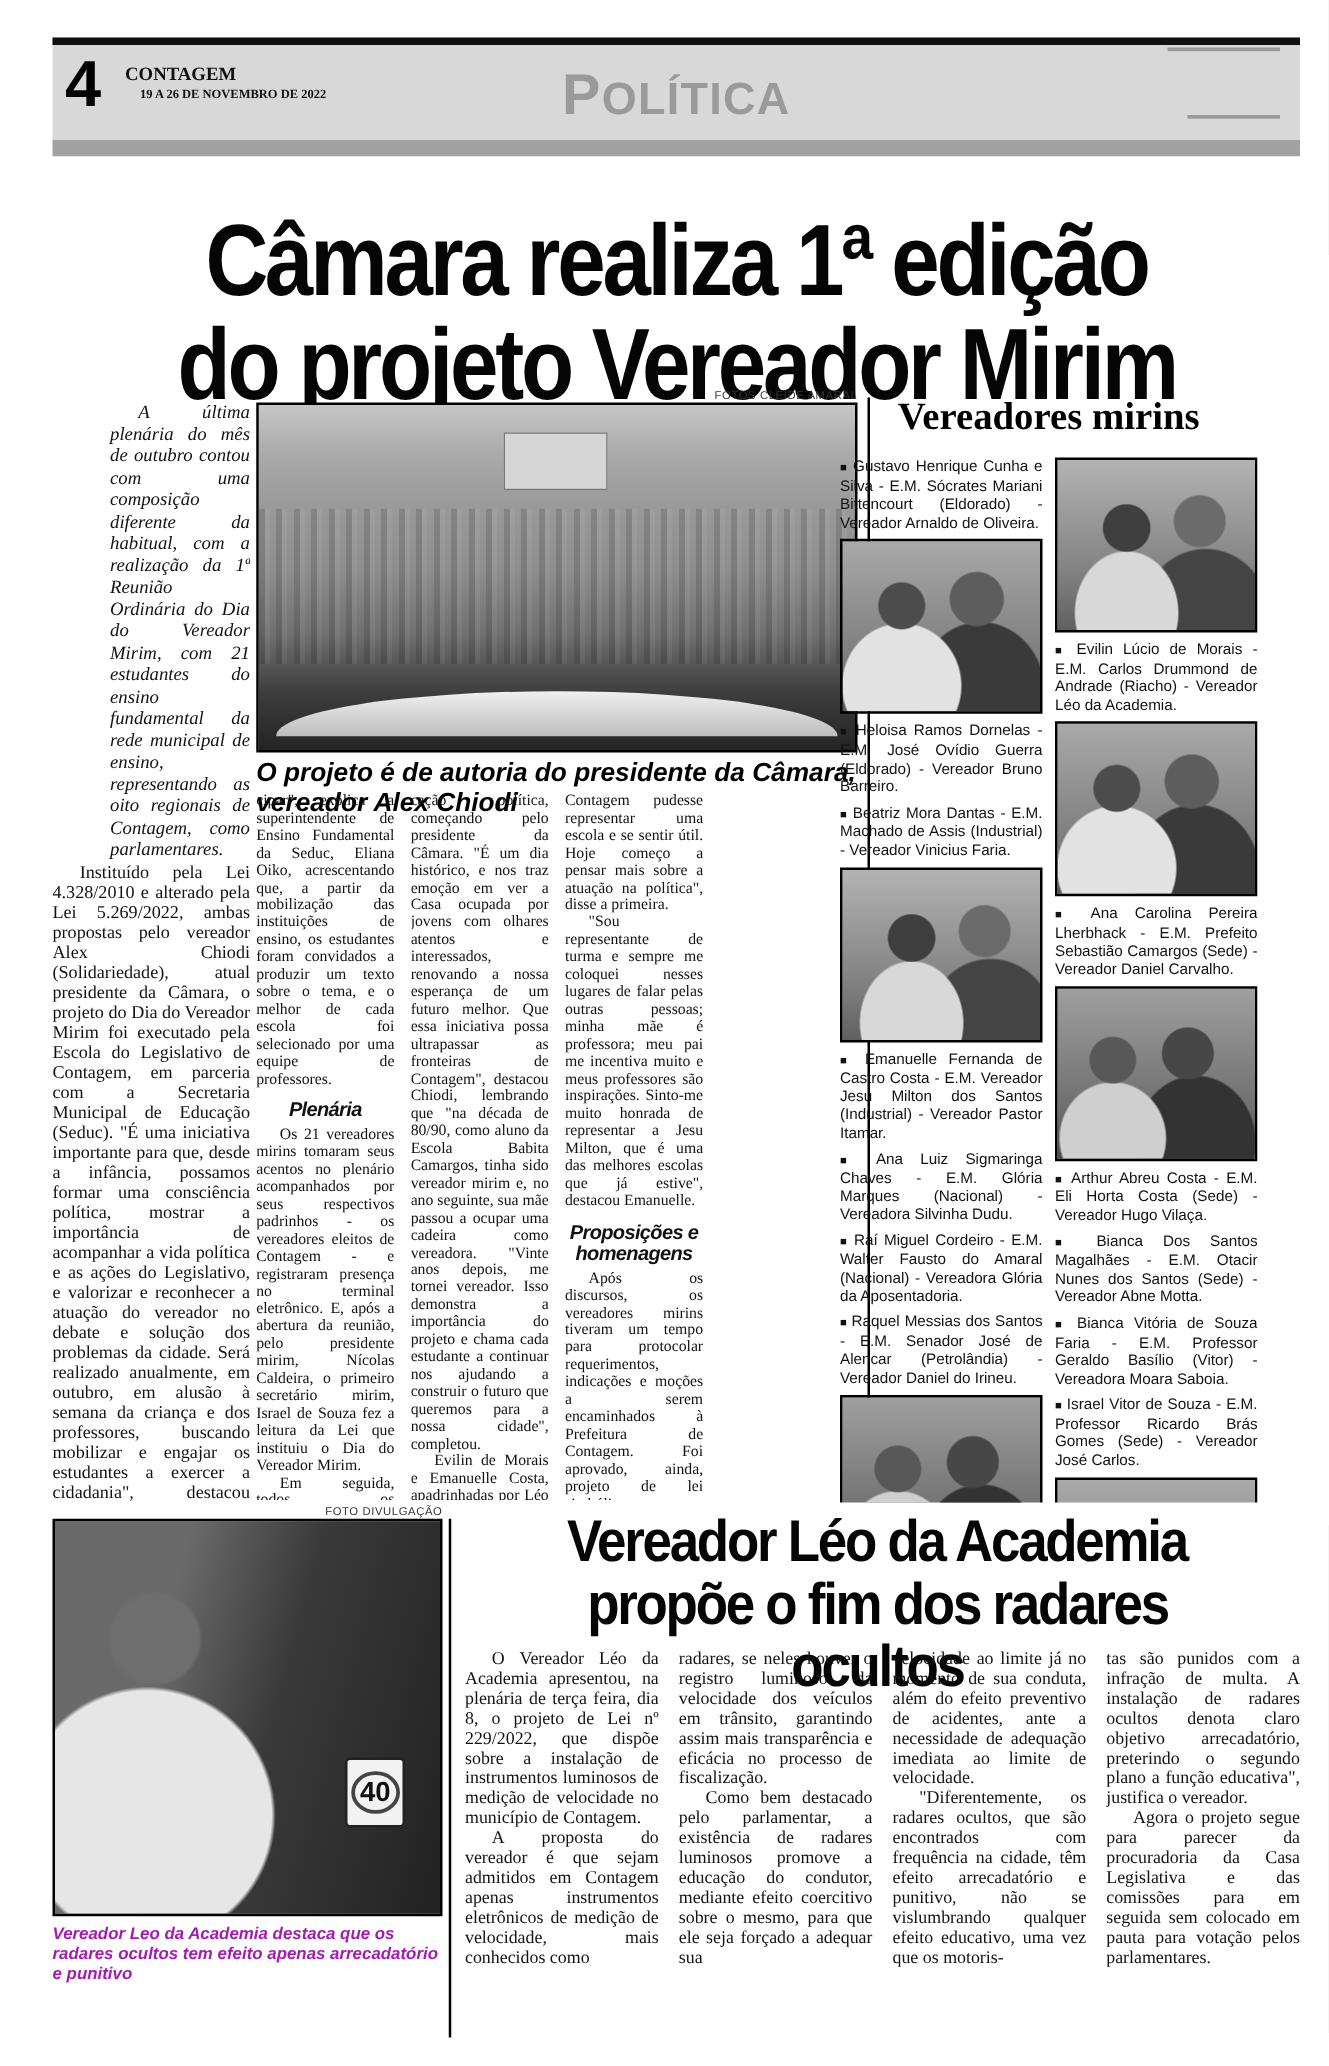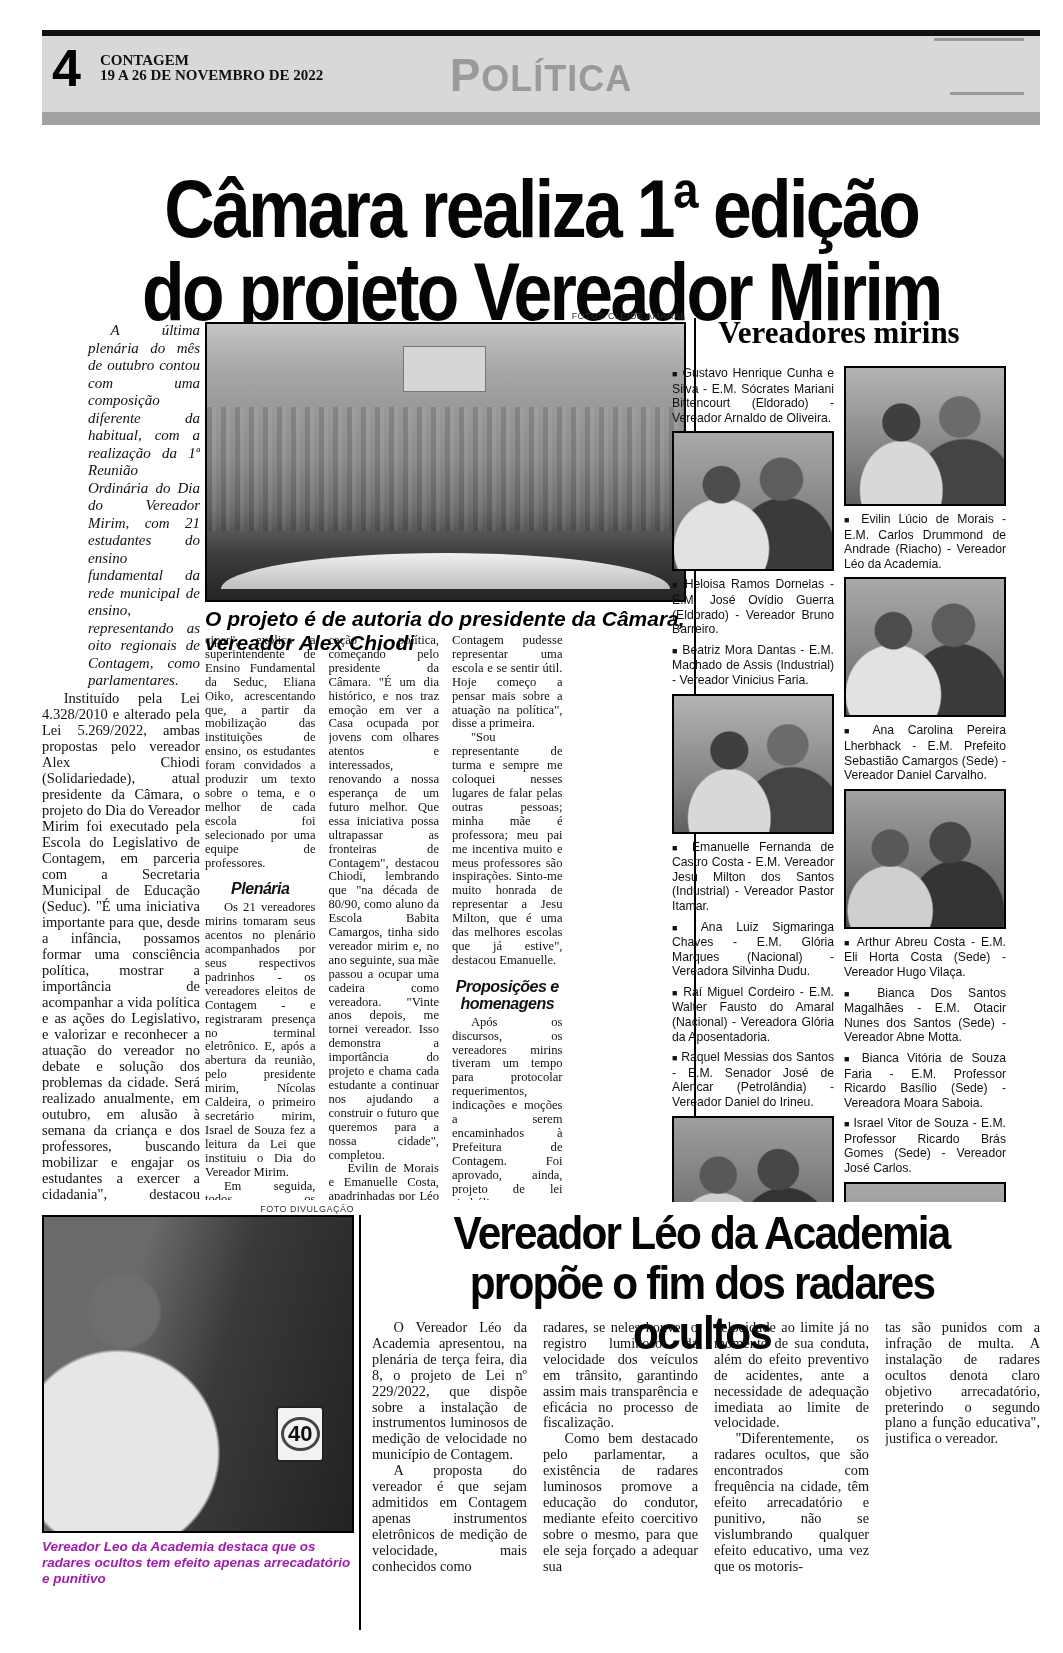--- a/index.html
+++ b/index.html
@@ -10,7 +10,7 @@
   .pageno{position:absolute;left:10px;top:6px;font-family:"Liberation Sans",sans-serif;font-weight:bold;font-size:52px;line-height:52px;letter-spacing:-2px;color:#000;}
   .edition{position:absolute;left:58px;top:16px;font-family:Liberation Serif, serif;font-weight:bold;color:#111;}
   .edition .place{font-size:15px;line-height:17px;}
-  .edition .dates{font-size:15px;line-height:13px;}
+  .edition .dates{font-size:10px;line-height:13px;margin-left:12px;}
   .section-label{position:absolute;left:0;right:0;top:12px;text-align:center;
       font-family:"Liberation Sans",sans-serif;font-weight:bold;font-size:36px;color:#9a9a9a;
       text-transform:uppercase;letter-spacing:1px;}

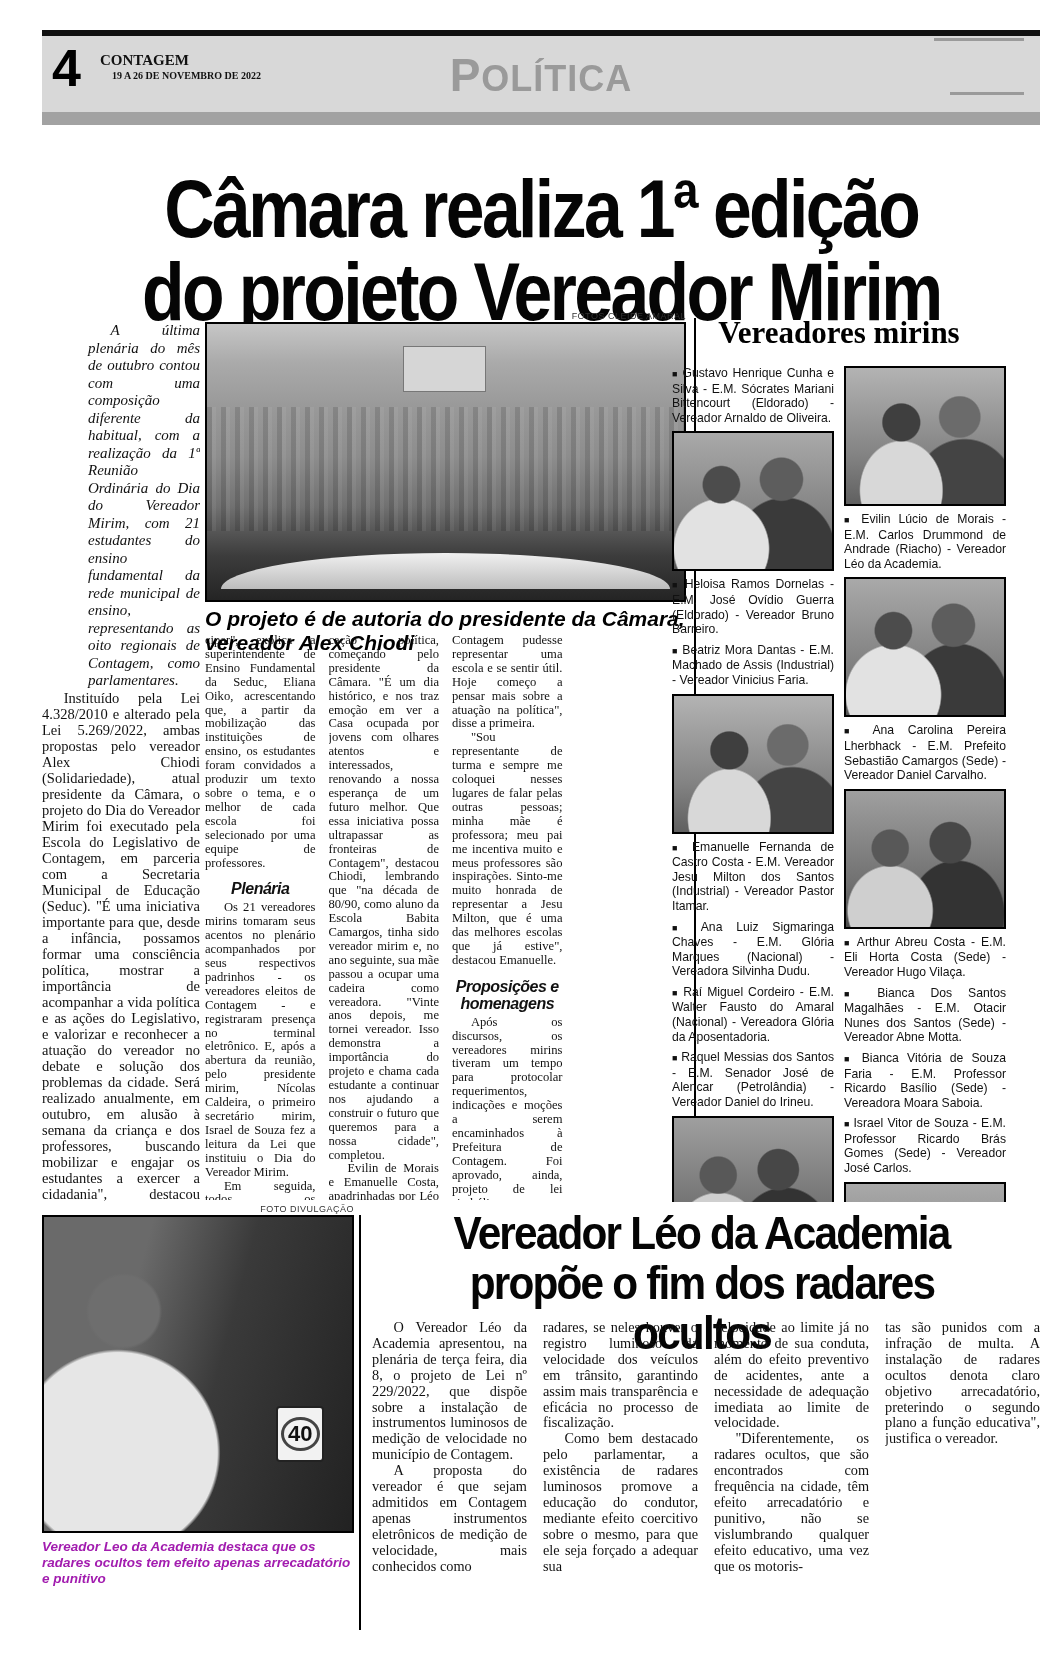--- a/index.html
+++ b/index.html
@@ -155,7 +155,7 @@
         <div class="sb-photo photo photo--crowdC"></div>
         <div class="sb-entry">Arthur Abreu Costa - E.M. Eli Horta Costa (Sede) - Vereador Hugo Vilaça.</div>
         <div class="sb-entry">Bianca Dos Santos Magalhães - E.M. Otacir Nunes dos Santos (Sede) - Vereador Abne Motta.</div>
-        <div class="sb-entry">Bianca Vitória de Souza Faria - E.M. Professor Ricardo Basílio (Sede) - Vereadora Moara Saboia.</div>
+        <div class="sb-entry">Bianca Vitória de Souza Faria - E.M. Professor Geraldo Basílio (Vitor) - Vereadora Moara Saboia.</div>
         <div class="sb-entry">Israel Vitor de Souza - E.M. Professor Ricardo Brás Gomes (Sede) - Vereador José Carlos.</div>
         <div class="sb-photo photo photo--crowdA"></div>
 

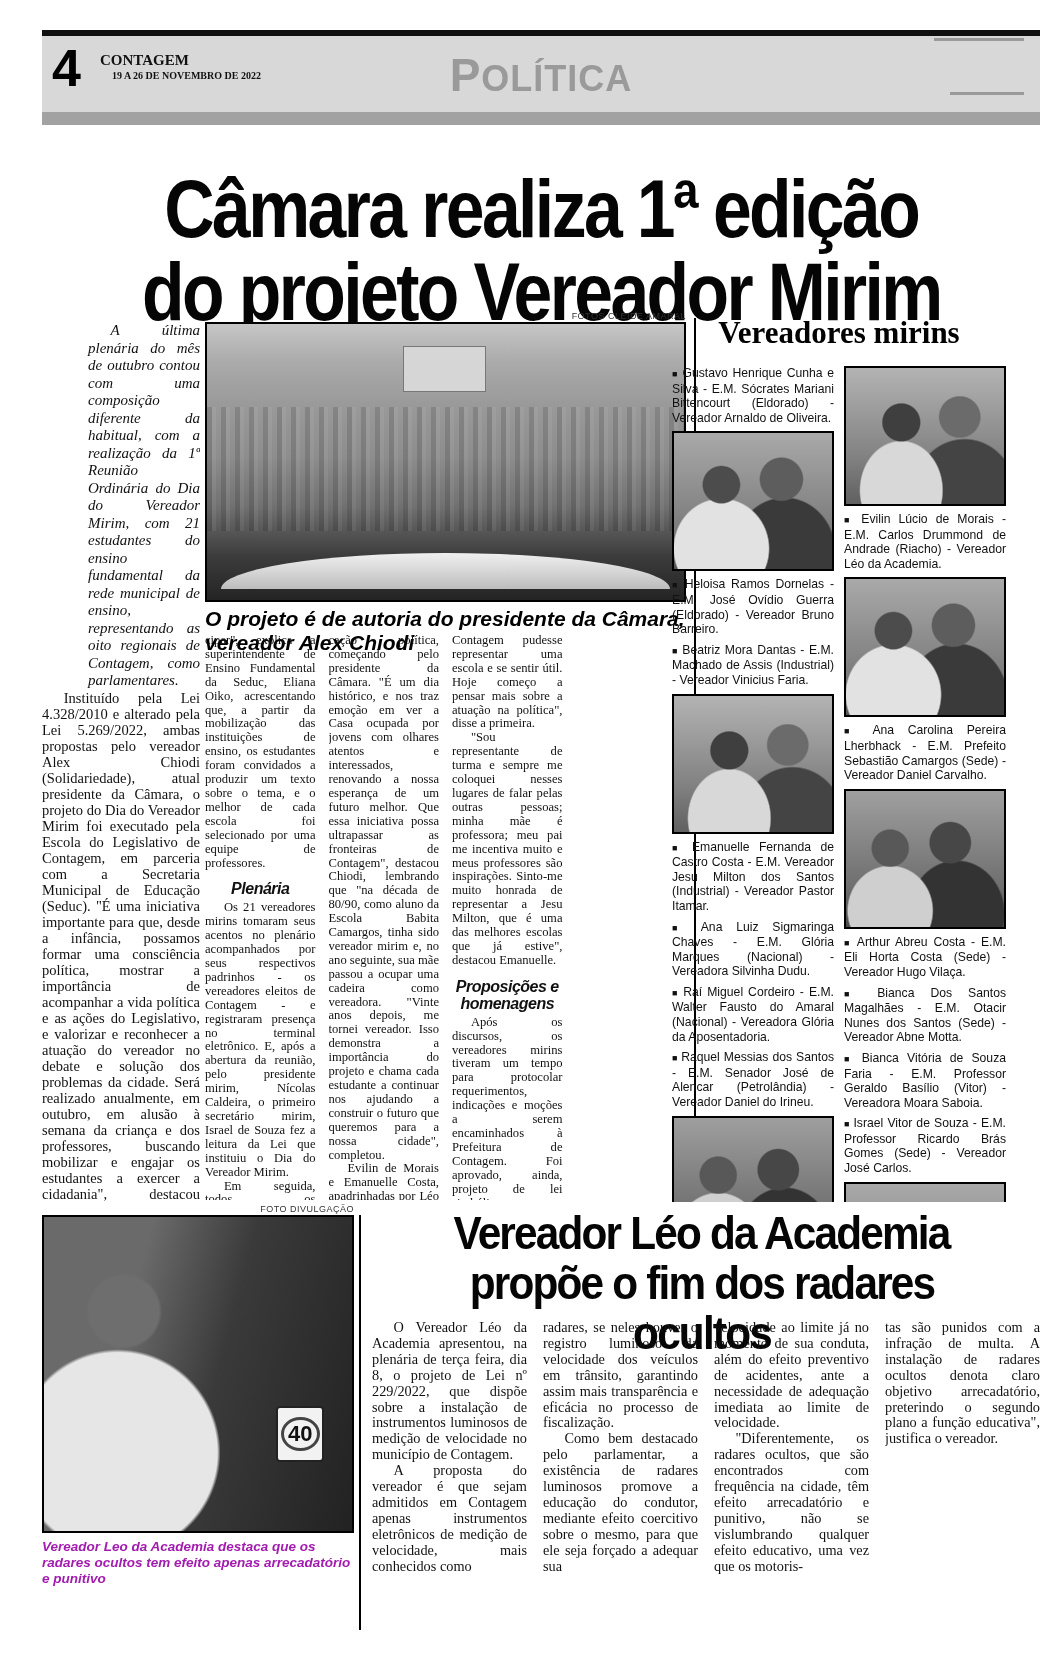--- a/index.html
+++ b/index.html
@@ -193,6 +193,7 @@
     </div>
     <div class="btcol">
       <p class="cont">tas são punidos com a infração de multa. A instalação de radares ocultos denota claro objetivo arrecadatório, preterindo o segundo plano a função educativa", justifica o vereador.</p>
+      <p>Agora o projeto segue para parecer da procuradoria da Casa Legislativa e das comissões para em seguida sem colocado em pauta para votação pelos parlamentares.</p>
     </div>
   </div>
 

